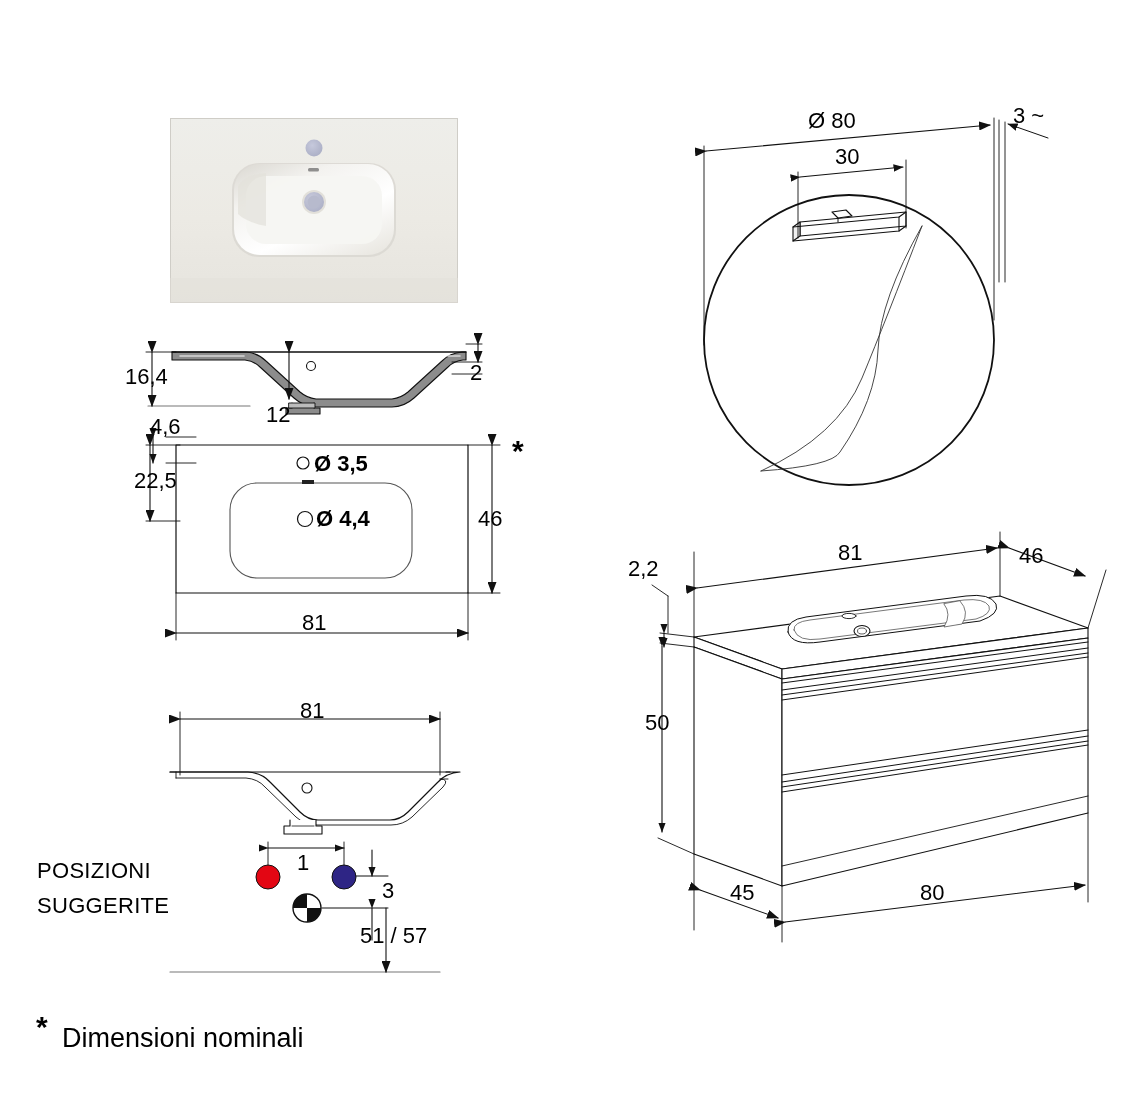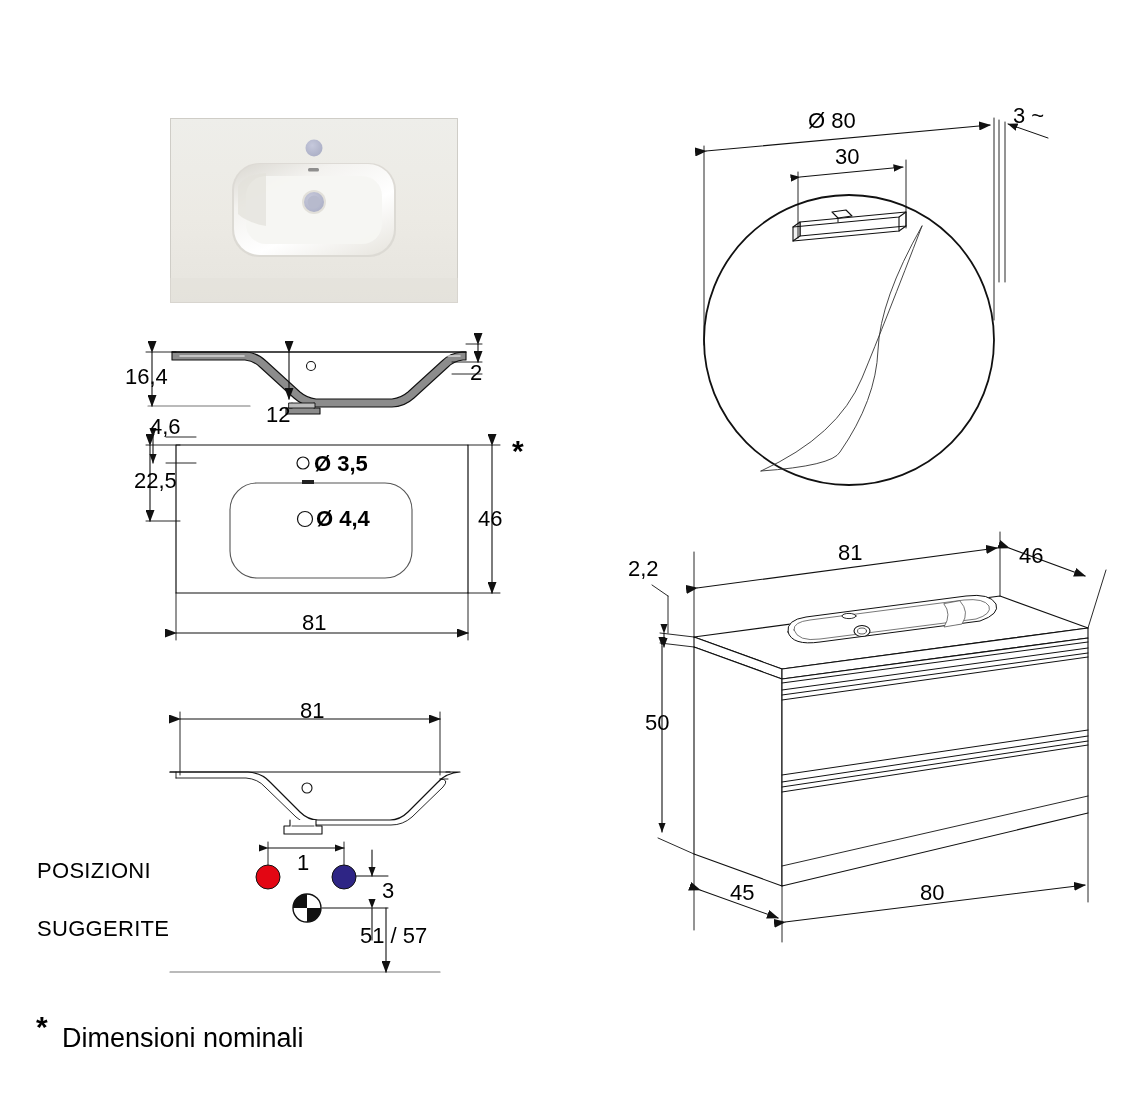--- a/index.html
+++ b/index.html
@@ -300,7 +300,7 @@
   <div class="lbl dim" style="left:300px;top:700px;">81</div>
 
   <div class="lbl note" style="left:37px;top:860px;">POSIZIONI</div>
-  <div class="lbl note" style="left:37px;top:895px;margin-top:23px;">SUGGERITE</div>
+  <div class="lbl note" style="left:37px;top:895px;">SUGGERITE</div>
   <div class="lbl dim" style="left:297px;top:852px;">1</div>
   <div class="lbl dim" style="left:382px;top:880px;">3</div>
   <div class="lbl dim" style="left:360px;top:925px;">51 / 57</div>

